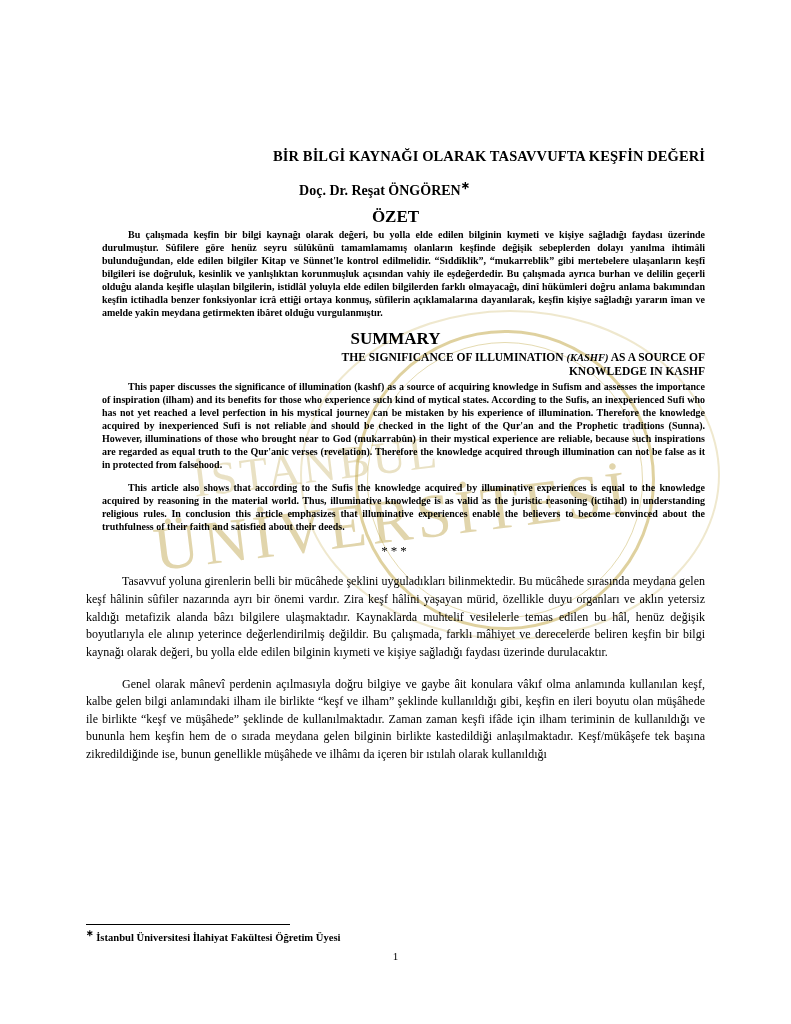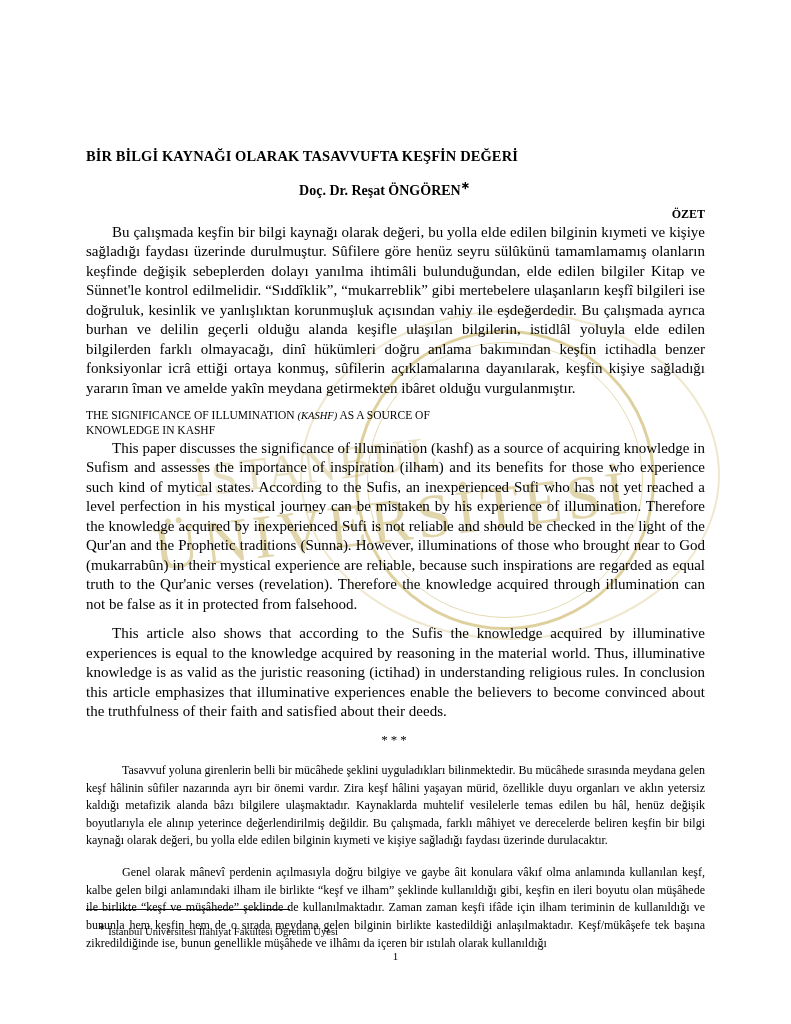--- a/index.html
+++ b/index.html
@@ -88,7 +88,7 @@
   h1.title {
     font-size: 14.5px;
     font-weight: bold;
-    text-align: left;
+    text-align: right;
     margin: 0 0 14px 0;
     letter-spacing: 0.1px;
   }

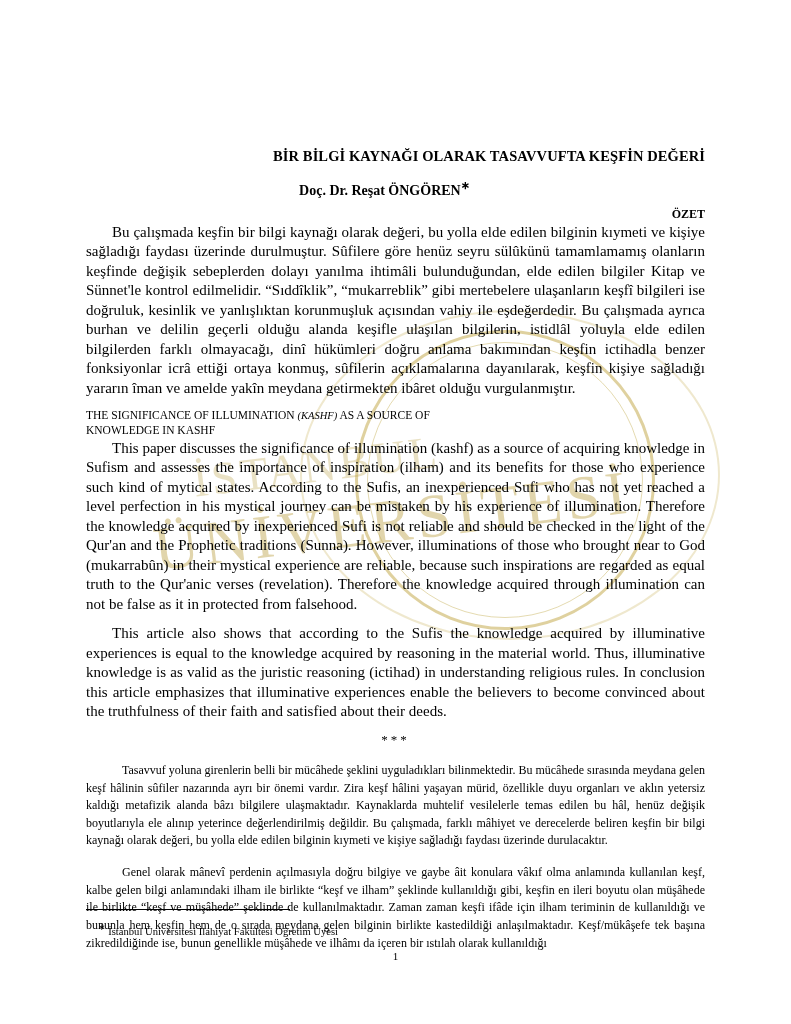--- a/index.html
+++ b/index.html
@@ -104,8 +104,8 @@
     vertical-align: super;
   }
   .section-head {
-    text-align: right;
-    font-size: 12px;
+    text-align: center;
+    font-size: 17px;
     font-weight: bold;
     margin: 8px 0 1px 0;
   }

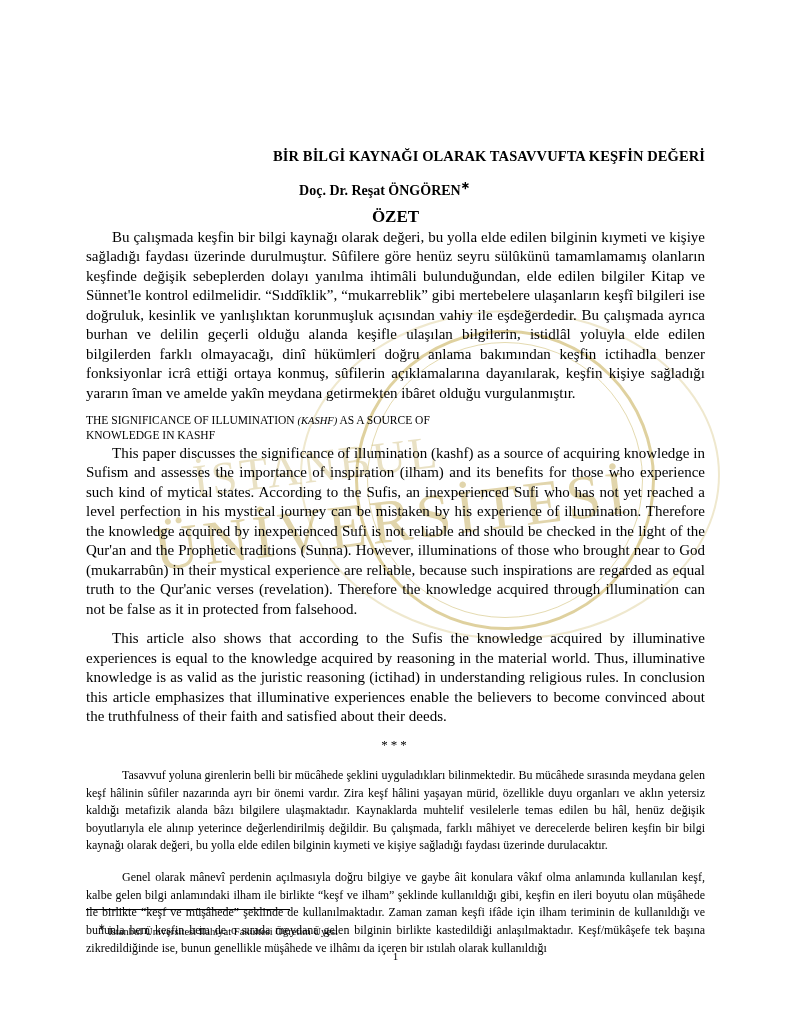--- a/index.html
+++ b/index.html
@@ -110,10 +110,11 @@
     margin: 8px 0 1px 0;
   }
   .abstract {
-    font-size: 15px;
+    font-size: 10px;
     line-height: 1.30;
     text-align: justify;
-    margin: 0 0 10px 0;
+    margin: 0 0 10px 16px;
+    font-weight: bold;
   }
   .abstract .indent { display: inline-block; width: 26px; }
   .summary-head {

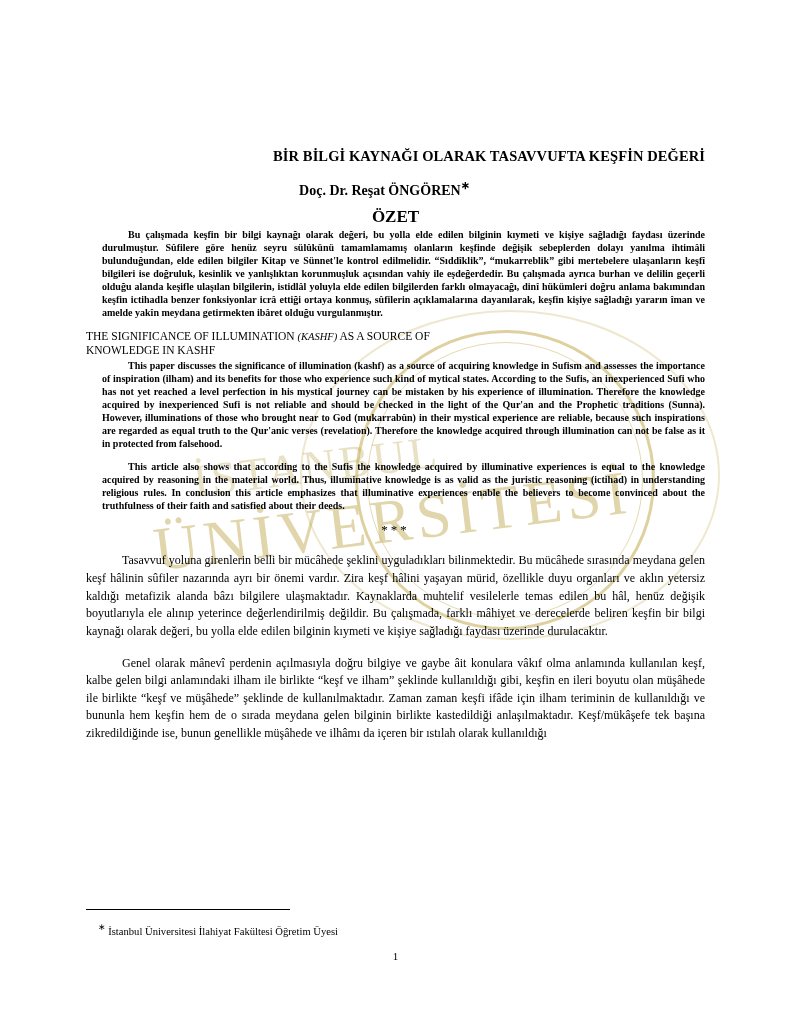--- a/index.html
+++ b/index.html
@@ -189,6 +189,7 @@
 
     <p class="abstract"><span class="indent"></span><span>Bu çalışmada keşfin bir bilgi kaynağı olarak değeri, bu yolla elde edilen bilginin kıymeti ve kişiye sağladığı faydası üzerinde durulmuştur. Sûfilere göre henüz seyru sülûkünü tamamlamamış olanların keşfinde değişik sebeplerden dolayı yanılma ihtimâli bulunduğundan, elde edilen bilgiler Kitap ve Sünnet'le kontrol edilmelidir. “Sıddîklik”, “mukarreblik” gibi mertebelere ulaşanların keşfî bilgileri ise doğruluk, kesinlik ve yanlışlıktan korunmuşluk açısından vahiy ile eşdeğerdedir. Bu çalışmada ayrıca burhan ve delilin geçerli olduğu alanda keşifle ulaşılan bilgilerin, istidlâl yoluyla elde edilen bilgilerden farklı olmayacağı, dinî hükümleri doğru anlama bakımından keşfin ictihadla benzer fonksiyonlar icrâ ettiği ortaya konmuş, sûfilerin açıklamalarına dayanılarak, keşfin kişiye sağladığı yararın îman ve amelde yakîn meydana getirmekten ibâret olduğu vurgulanmıştır.</span></p>
 
+    <div class="section-head">SUMMARY</div>
 
     <div class="summary-head">
       <span>THE SIGNIFICANCE OF ILLUMINATION </span><em class="small">(KASHF)</em><span> AS  A  SOURCE OF</span><br>

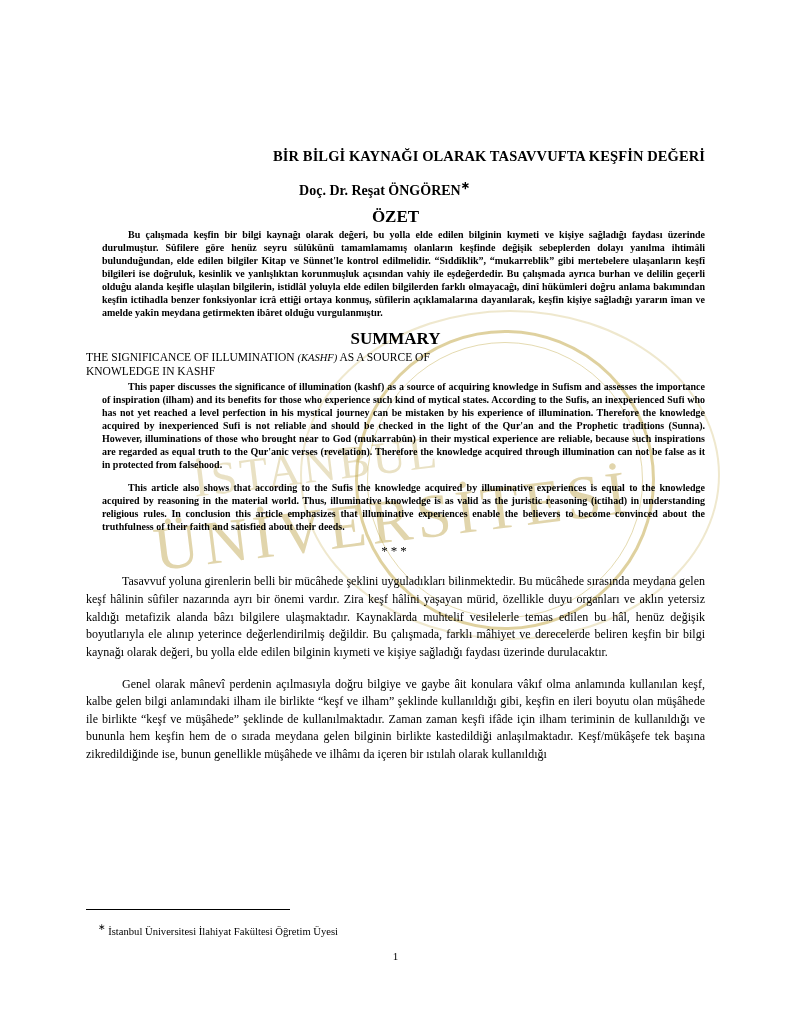--- a/index.html
+++ b/index.html
@@ -118,9 +118,9 @@
   }
   .abstract .indent { display: inline-block; width: 26px; }
   .summary-head {
-    text-align: left;
+    text-align: right;
     font-size: 11.5px;
-    font-weight: normal;
+    font-weight: bold;
     line-height: 1.25;
     margin: 0 0 2px 0;
   }

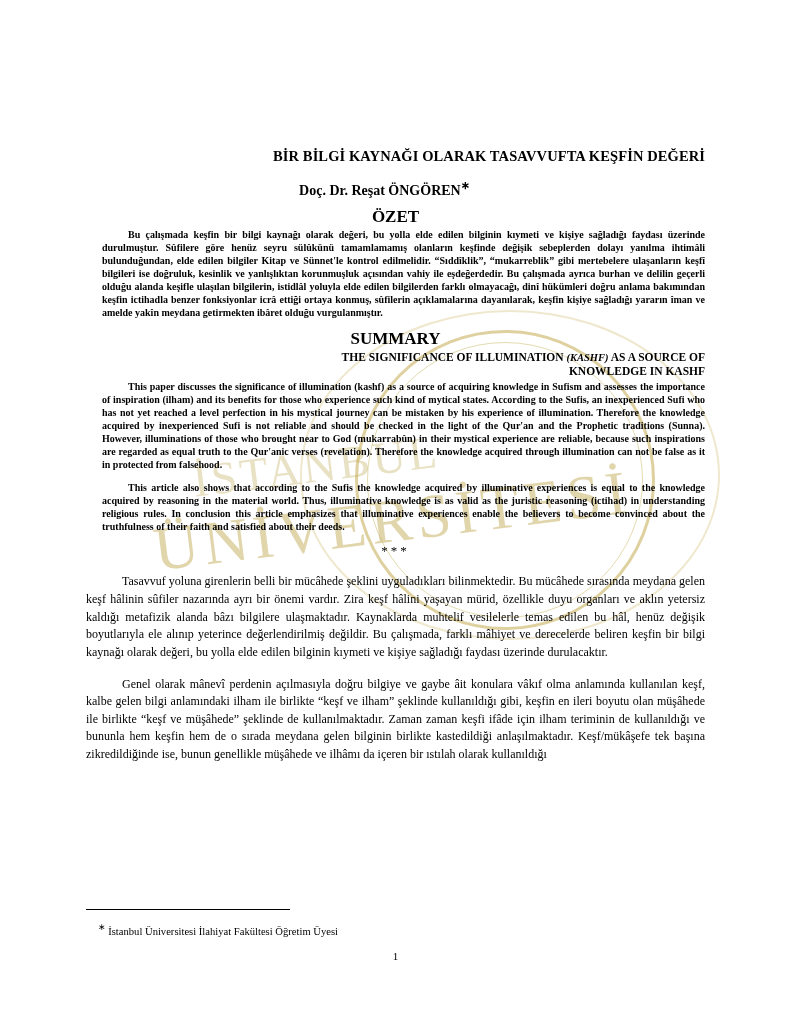--- a/index.html
+++ b/index.html
@@ -148,7 +148,8 @@
   .footnote {
     font-size: 10.6px;
     line-height: 1.25;
-    margin: 12px;
+    margin: 0;
+    font-weight: bold;
   }
   .footnote sup { font-size: 9px; vertical-align: super; }
   .pagenum {

